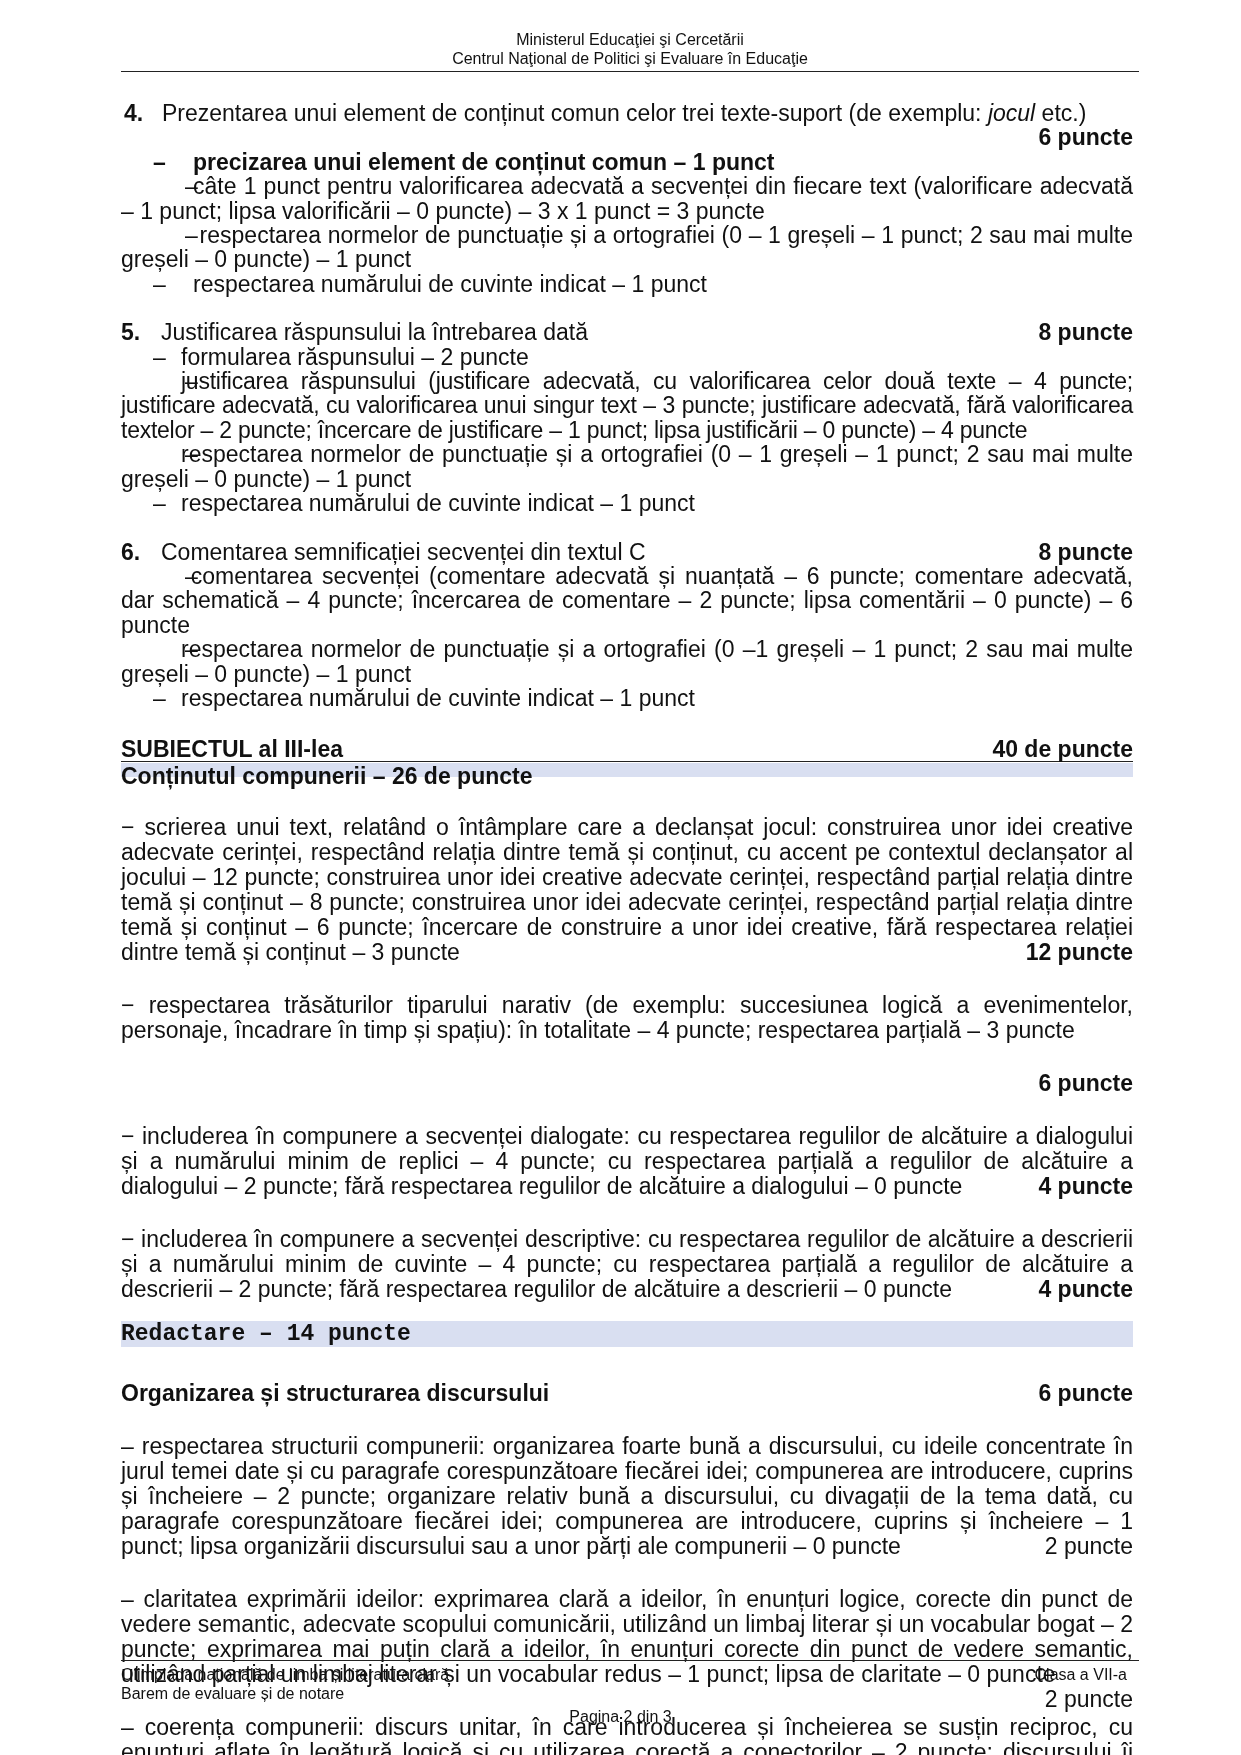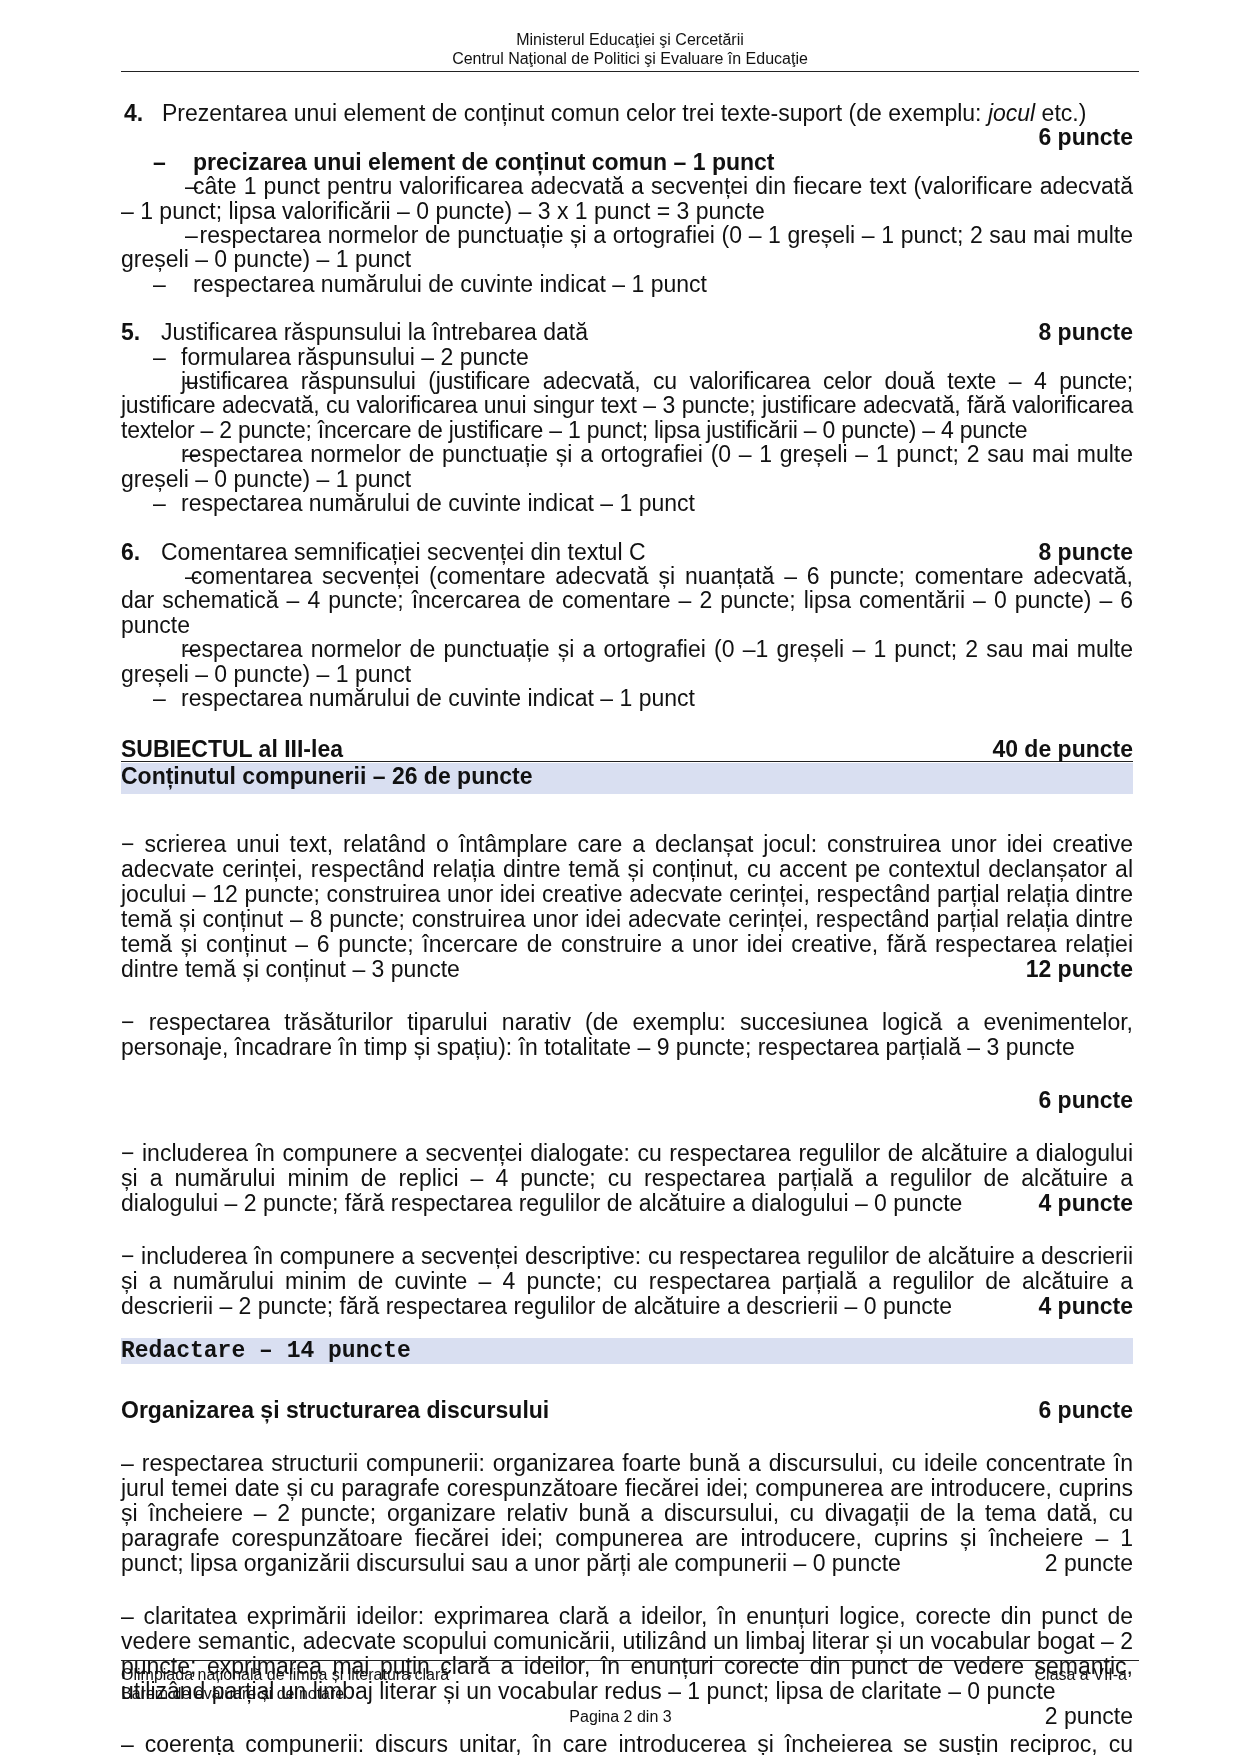--- a/index.html
+++ b/index.html
@@ -28,7 +28,7 @@
 
   .subj { display: flex; justify-content: space-between; font-weight: bold;
           border-bottom: 1.3px solid #222; line-height: 23px; margin-top: 4px; }
-  .band { background: #d9dff1; font-weight: bold; line-height: 27px; height: 31px; margin-top: 1px; }
+  .band { background: #d9dff1; font-weight: bold; line-height: 27px; height: 14px; margin-top: 1px; }
   .band2 { background: #d9dff1; font-weight: bold; line-height: 26px; height: 26px; font-family: Liberation Mono, monospace; }
   .lh { line-height: 25px; margin-top: 28px; }
 

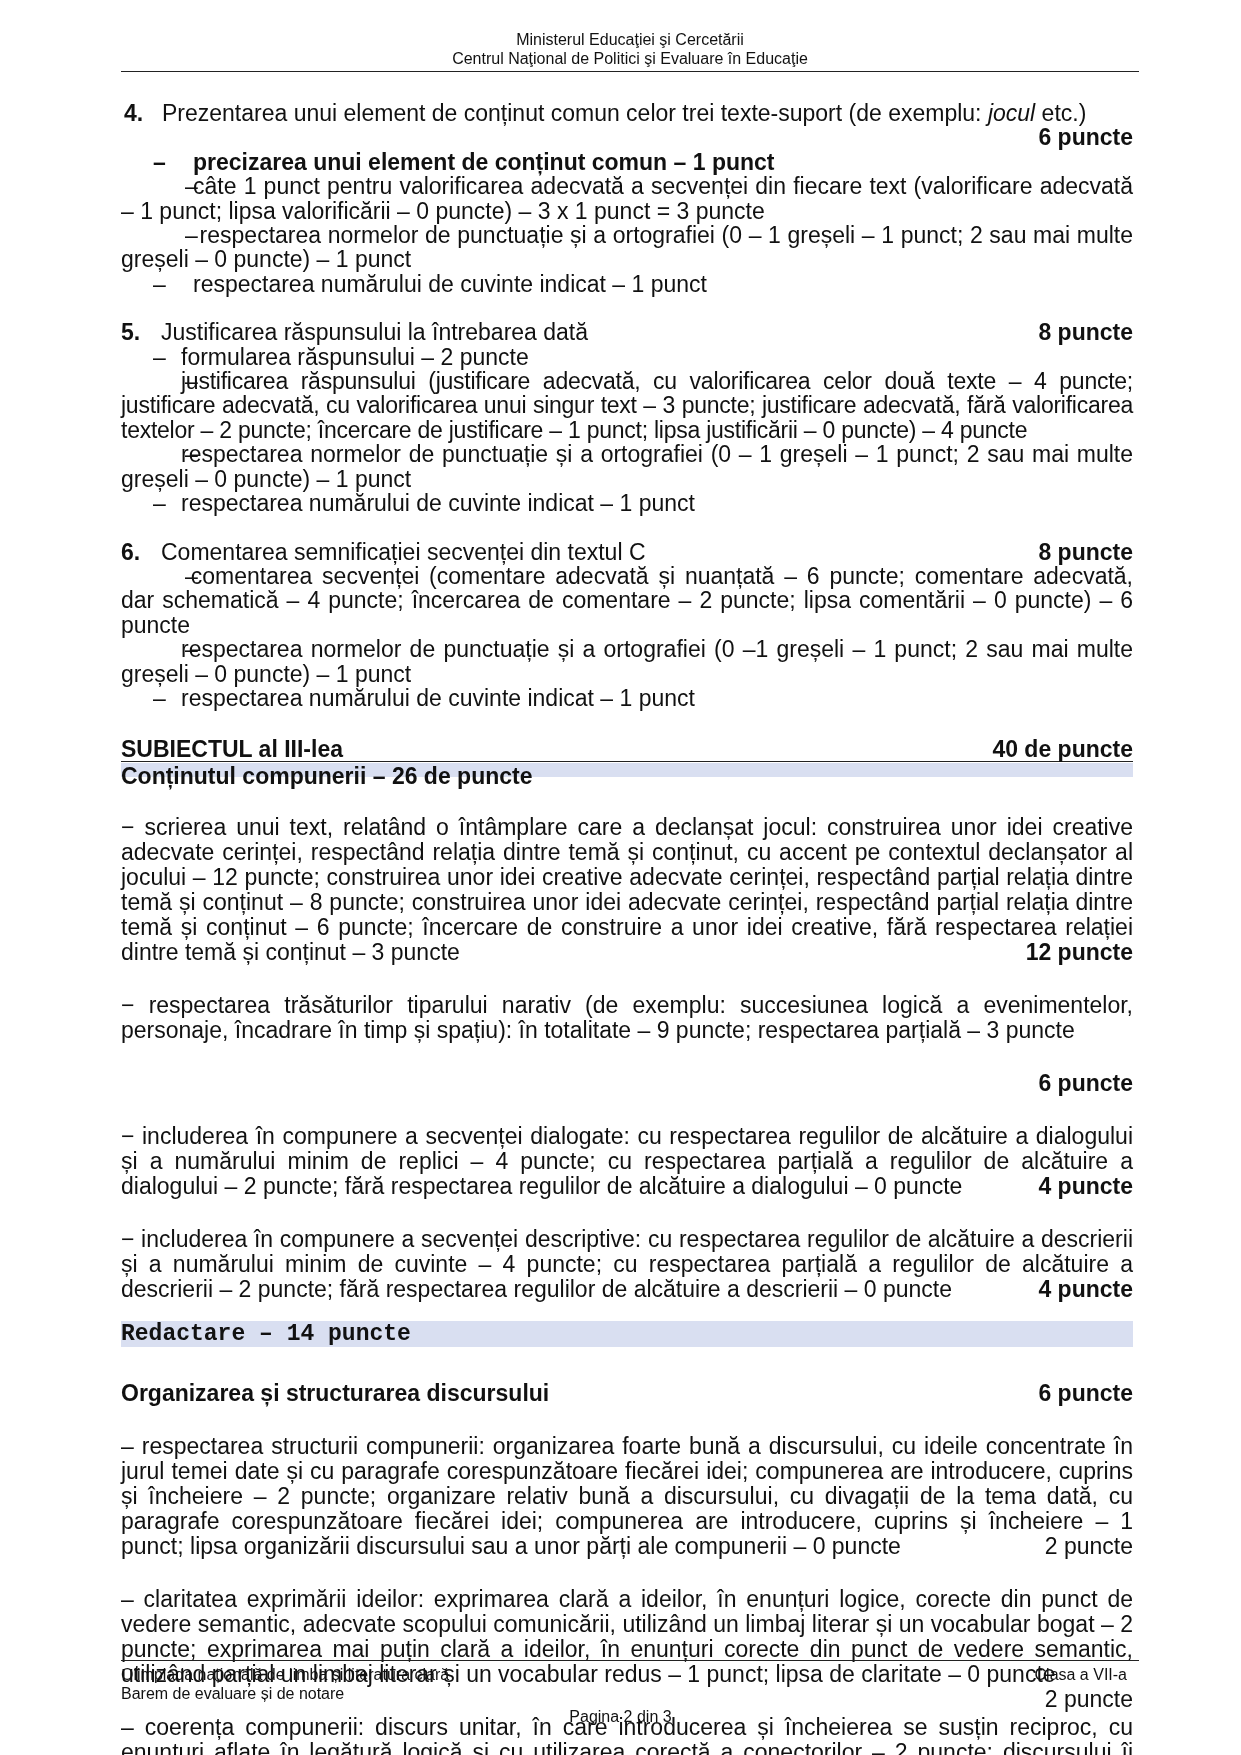--- a/index.html
+++ b/index.html
@@ -124,7 +124,7 @@
         <span class="b" style="float:right;">12 puncte</span>
       </p>
       <p class="just lh">
-        <span>− respectarea trăsăturilor tiparului narativ (de exemplu: succesiunea logică a evenimentelor, personaje, încadrare în timp și spațiu): în totalitate – 9 puncte; respectarea parțială – 3 puncte</span>
+        <span>− respectarea trăsăturilor tiparului narativ (de exemplu: succesiunea logică a evenimentelor, personaje, încadrare în timp și spațiu): în totalitate – 4 puncte; respectarea parțială – 3 puncte</span>
       </p>
       <p class="right b lh">6 puncte</p>
       <p class="just lh">

